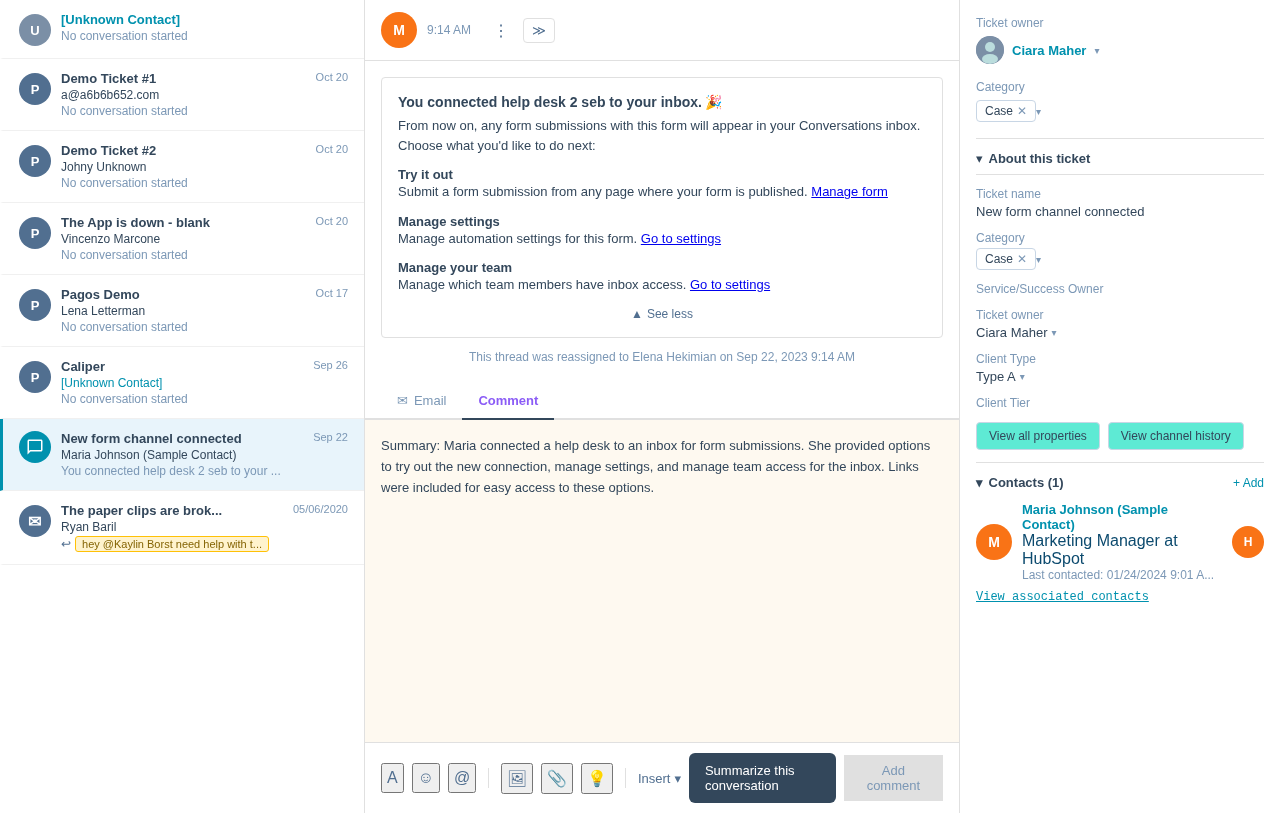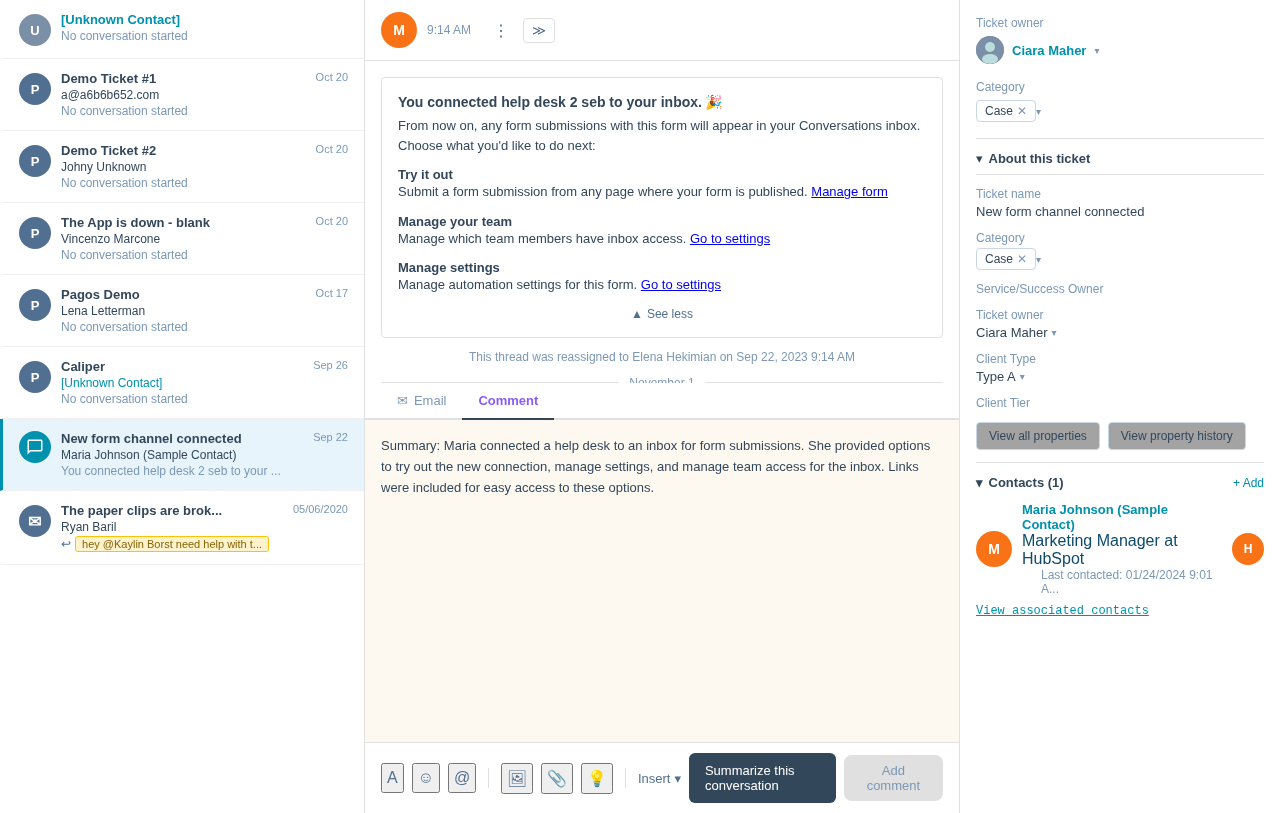--- a/index.html
+++ b/index.html
@@ -226,17 +226,17 @@
       </div>
 
       <div class="message-section">
+        <div class="message-section-title">Manage settings</div>
+        <div class="message-section-text">
+          <span>Manage automation settings for this form.</span>
+          <a href="#">Go to settings</a>
+        </div>
+      </div>
+
+      <div class="message-section">
         <div class="message-section-title">Manage your team</div>
         <div class="message-section-text">
           <span>Manage which team members have inbox access.</span>
-          <a href="#">Go to settings</a>
-        </div>
-      </div>
-
-      <div class="message-section">
-        <div class="message-section-title">Manage settings</div>
-        <div class="message-section-text">
-          <span>Manage automation settings for this form.</span>
           <a href="#">Go to settings</a>
         </div>
       </div>

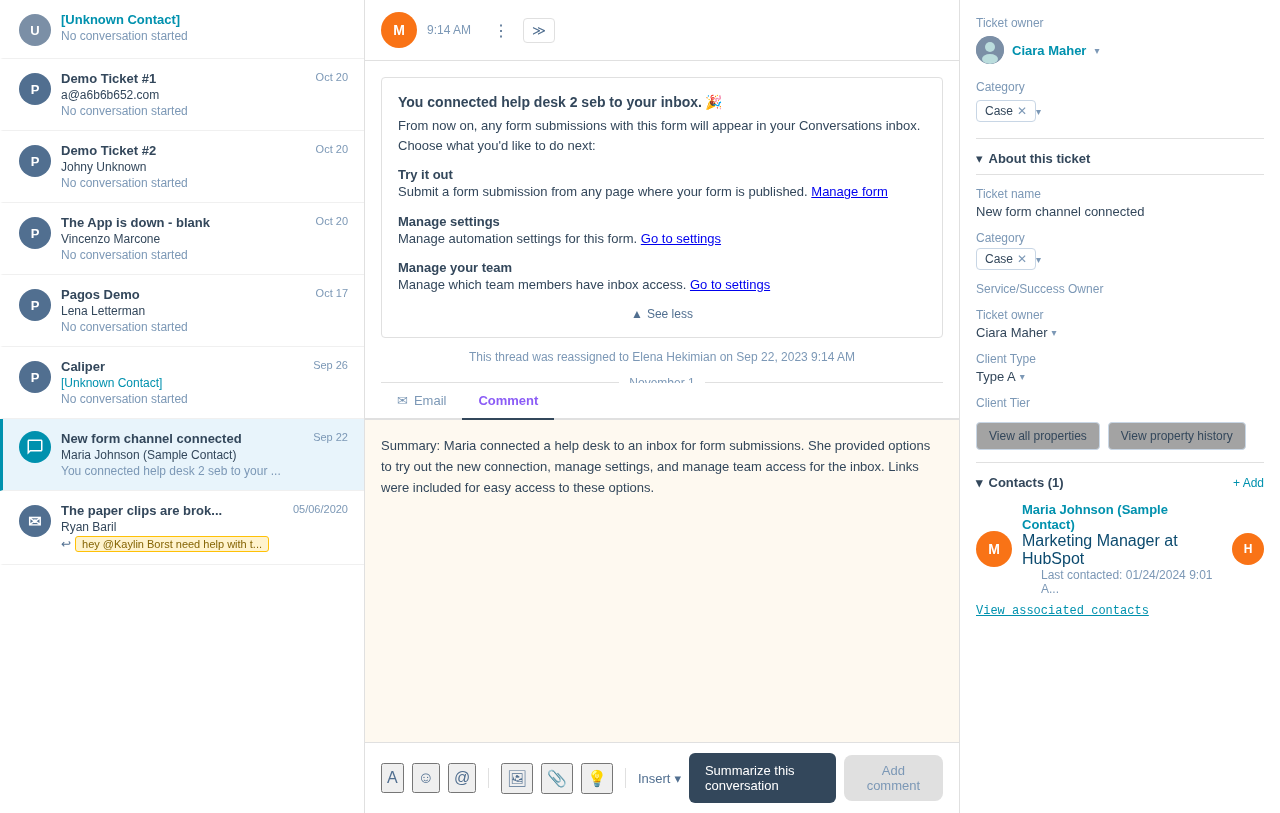--- a/index.html
+++ b/index.html
@@ -249,9 +249,6 @@
 
     <div class="reassigned-note">This thread was reassigned to Elena Hekimian on Sep 22, 2023 9:14 AM</div>
 
-    <div class="date-divider">
-      <span>November 1</span>
-    </div>
 
   </div>
 

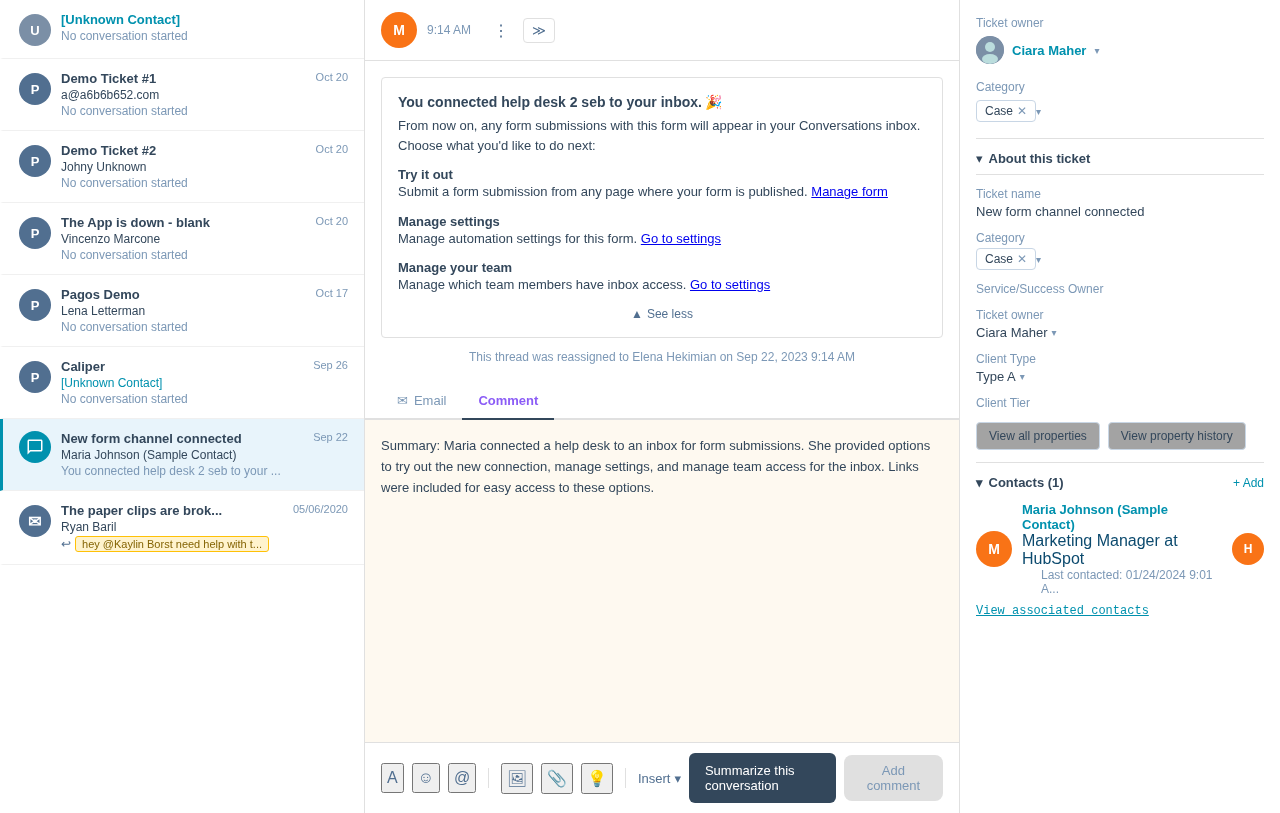--- a/index.html
+++ b/index.html
@@ -81,7 +81,7 @@
     .field-label { font-size: 12px; color: #7c98b6; margin-bottom: 3px; }
     .field-value { font-size: 13px; color: #33475b; }
     .dropdown-value { display: flex; align-items: center; gap: 4px; }
-    .view-btn { border: 1px solid #c8d6e5; background: #a3a3a3; border-radius: 4px; padding: 6px 12px; font-size: 12px; color: #33475b; cursor: pointer; text-align: center; }
+    .view-btn { border: 1px solid #c8d6e5; background: #5eead4; border-radius: 4px; padding: 6px 12px; font-size: 12px; color: #33475b; cursor: pointer; text-align: center; }
     .view-buttons { display: flex; gap: 8px; margin-bottom: 12px; }
     .contacts-header { display: flex; justify-content: space-between; align-items: center; margin-bottom: 12px; cursor: pointer; }
     .contacts-title { font-weight: 600; font-size: 13px; color: #33475b; display: flex; align-items: center; gap: 6px; }

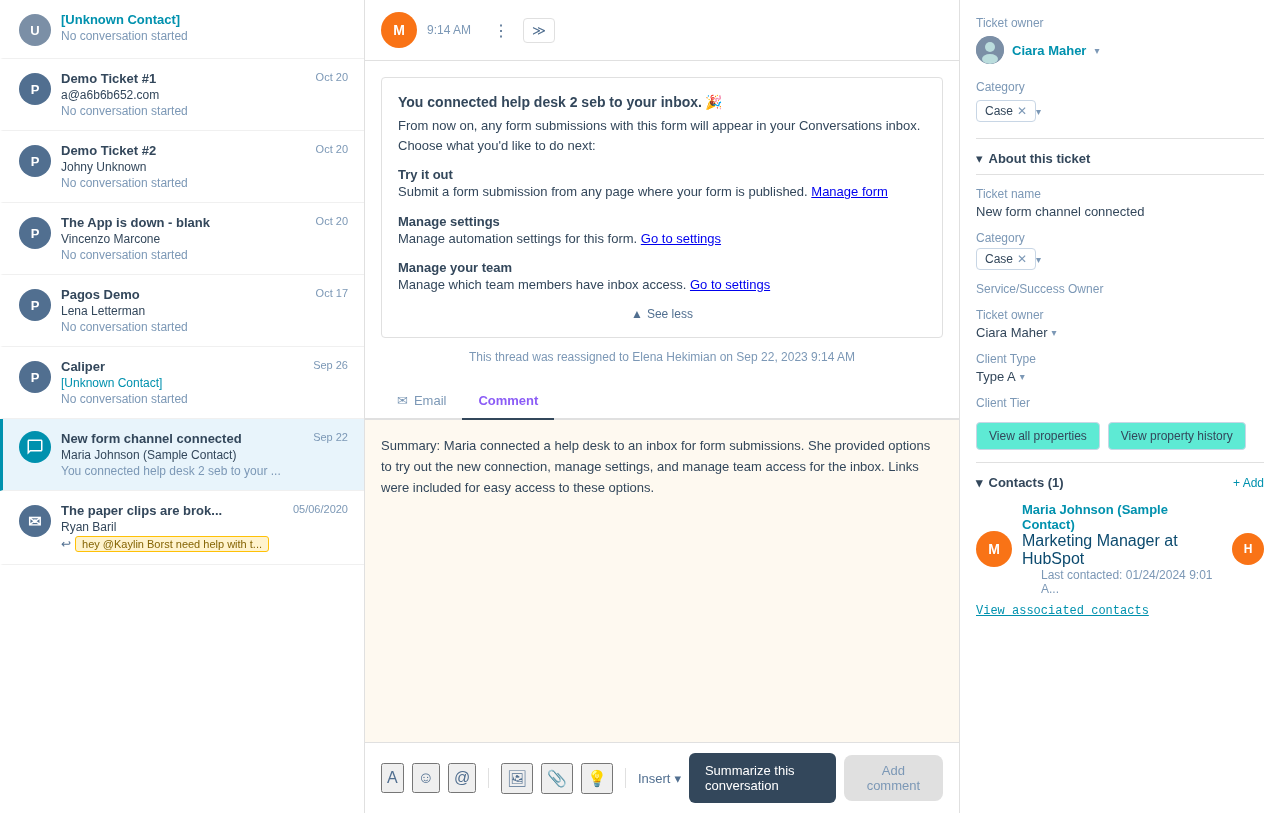--- a/index.html
+++ b/index.html
@@ -367,7 +367,7 @@
 
   <div class="view-buttons">
     <button class="view-btn">View all properties</button>
-    <button class="view-btn">View property history</button>
+    <button class="view-btn">View channel history</button>
   </div>
 
   <hr class="section-divider">

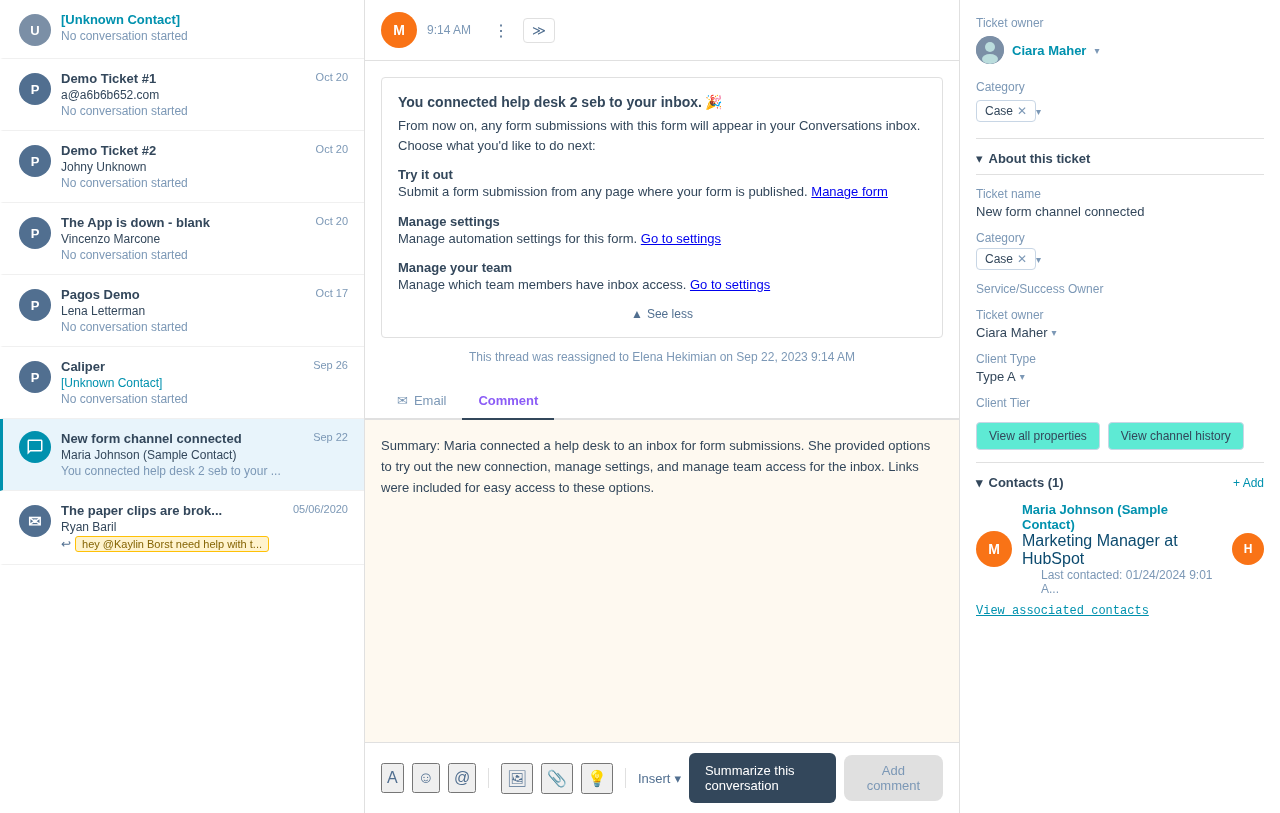--- a/index.html
+++ b/index.html
@@ -91,7 +91,7 @@
     .contact-info { flex: 1; }
     .contact-name { color: #0091ae; font-weight: 600; font-size: 13px; cursor: pointer; }
     .contact-role { font-size: 16px; color: #0c4a6e; }
-    .contact-date { font-size: 12px; color: #7c98b6; margin-left: 19px; }
+    .contact-date { font-size: 12px; color: #7c98b6; }
     .view-contacts-link { color: #0091ae; font-size: 12px; cursor: pointer; margin-top: 8px; display: block; font-family: Liberation Mono, monospace; }
     .insert-btn { display: flex; align-items: center; gap: 4px; background: none; border: none; color: #516f90; cursor: pointer; font-size: 13px; }
     .toolbar-separator { width: 1px; height: 20px; background: #e0e0e0; margin: 0 4px; }

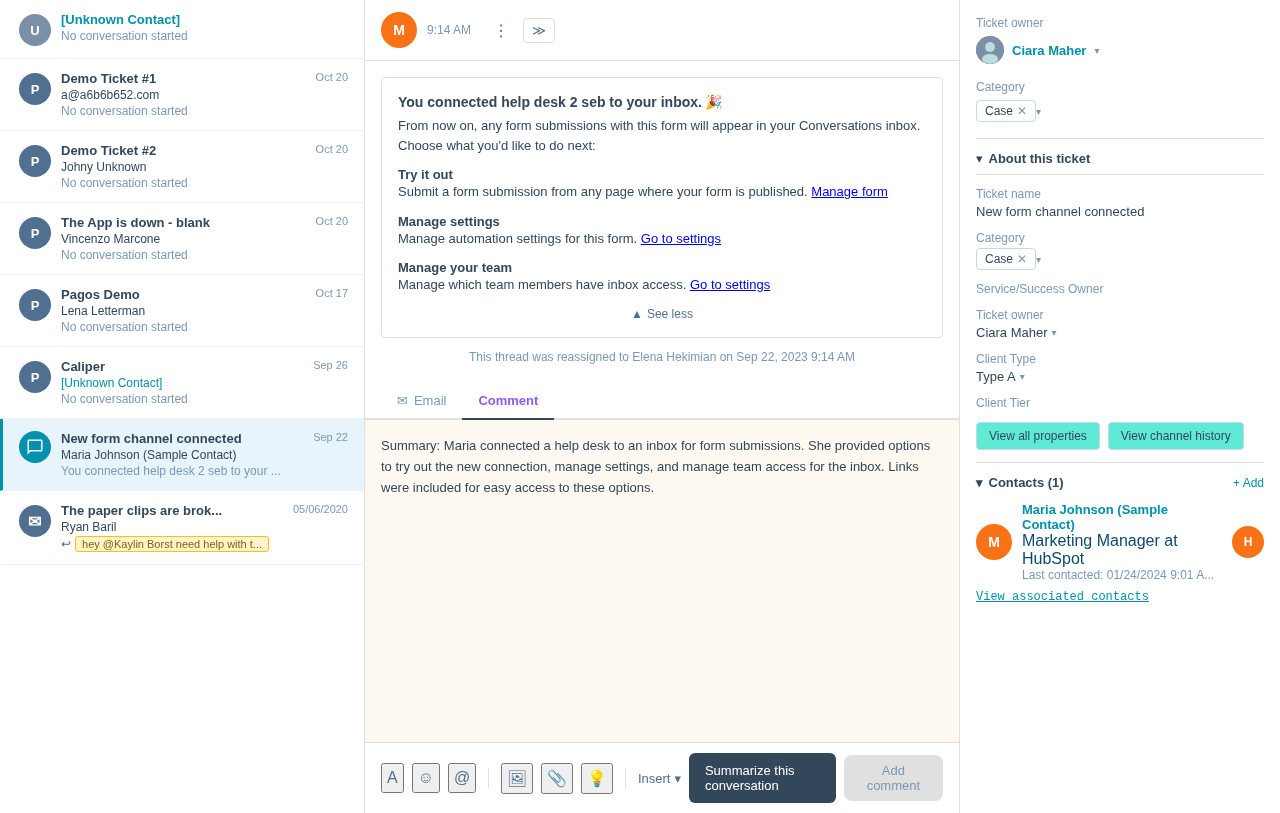--- a/index.html
+++ b/index.html
@@ -59,7 +59,7 @@
     
     .bottom-toolbar { padding: 10px 16px; border-top: 1px solid #e0e0e0; display: flex; align-items: center; gap: 8px; background: #fff; }
     .toolbar-icon { color: #516f90; cursor: pointer; font-size: 16px; padding: 4px; }
-    .add-comment-btn { margin-left: auto; background: #e0e0e0; border: none; border-radius: 8px; padding: 8px 20px; color: #7c98b6; cursor: not-allowed; font-size: 13px; }
+    .add-comment-btn { margin-left: auto; background: #e0e0e0; border: none; border-radius: 0; padding: 8px 20px; color: #7c98b6; cursor: not-allowed; font-size: 13px; }
     .summarize-tooltip { background: #33475b; color: white; border-radius: 6px; padding: 10px 16px; font-size: 13px; cursor: pointer; display: inline-block; }
 
     

